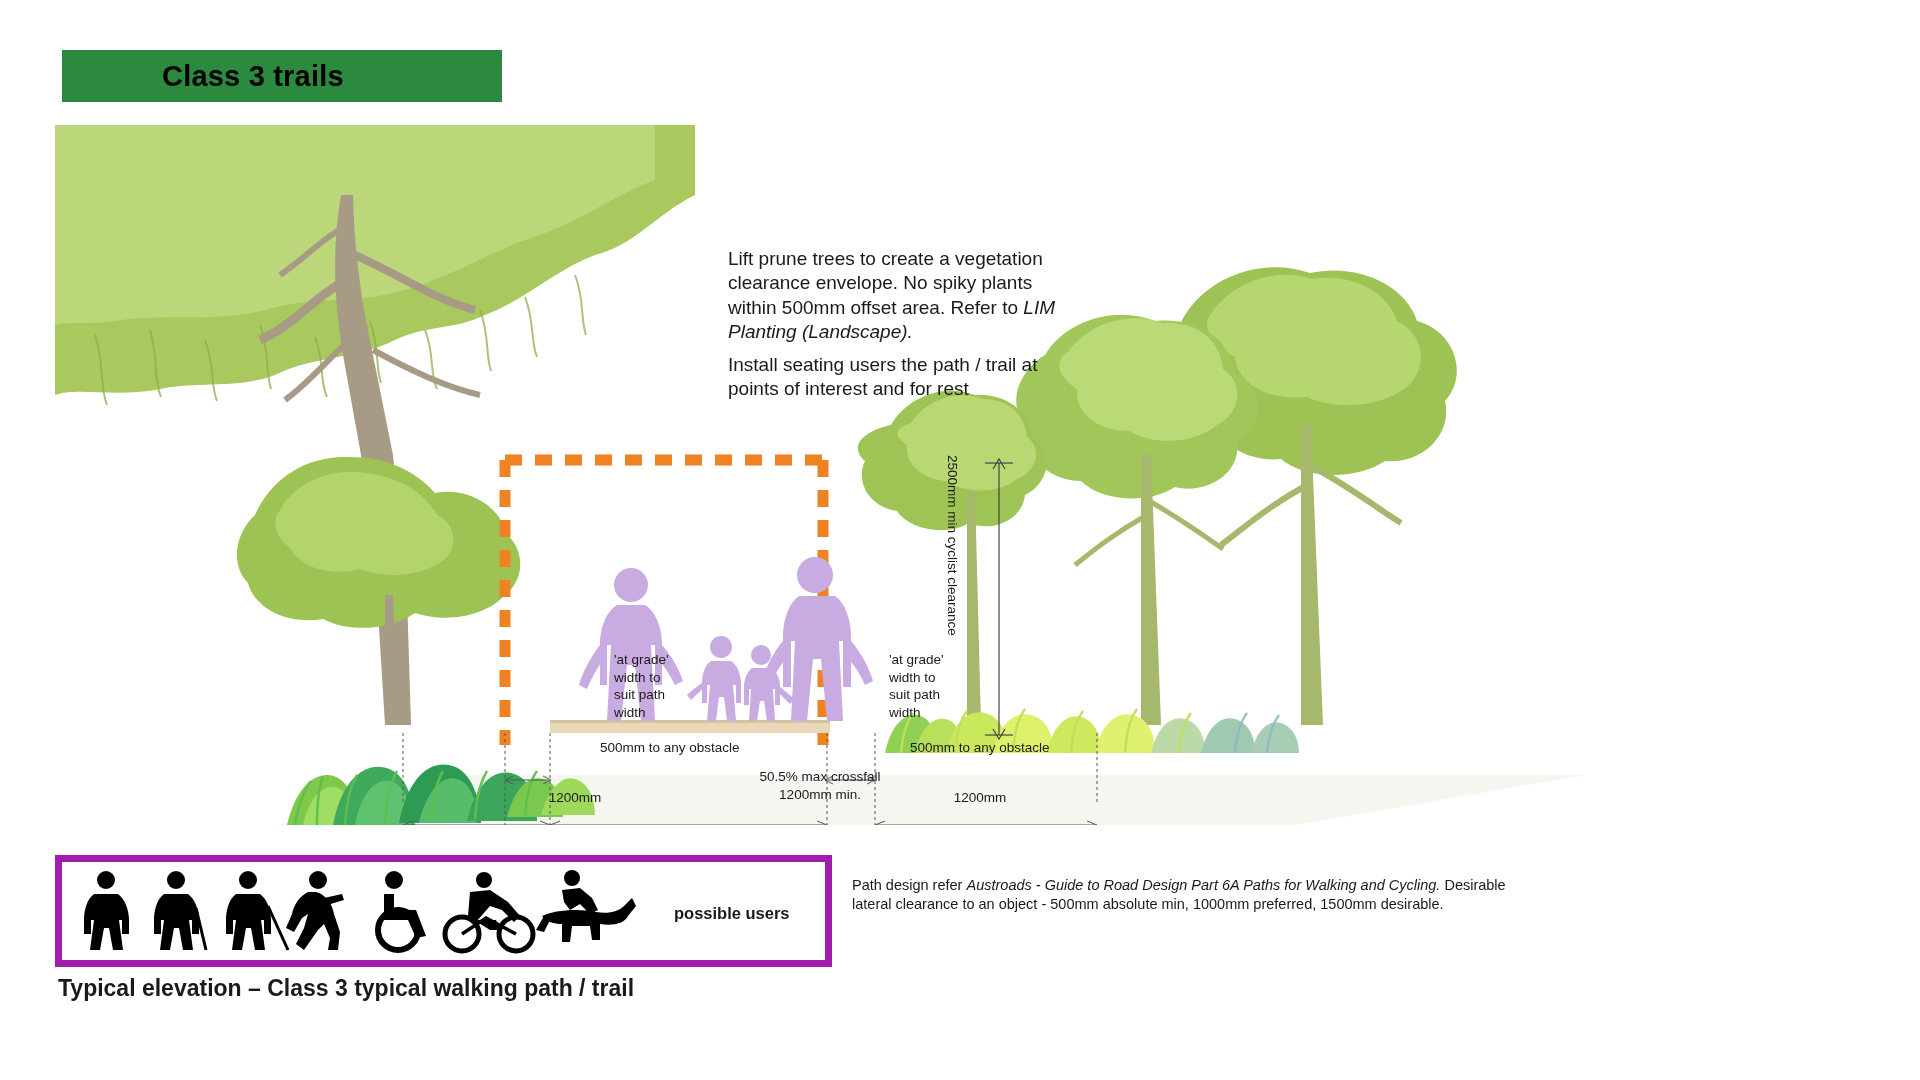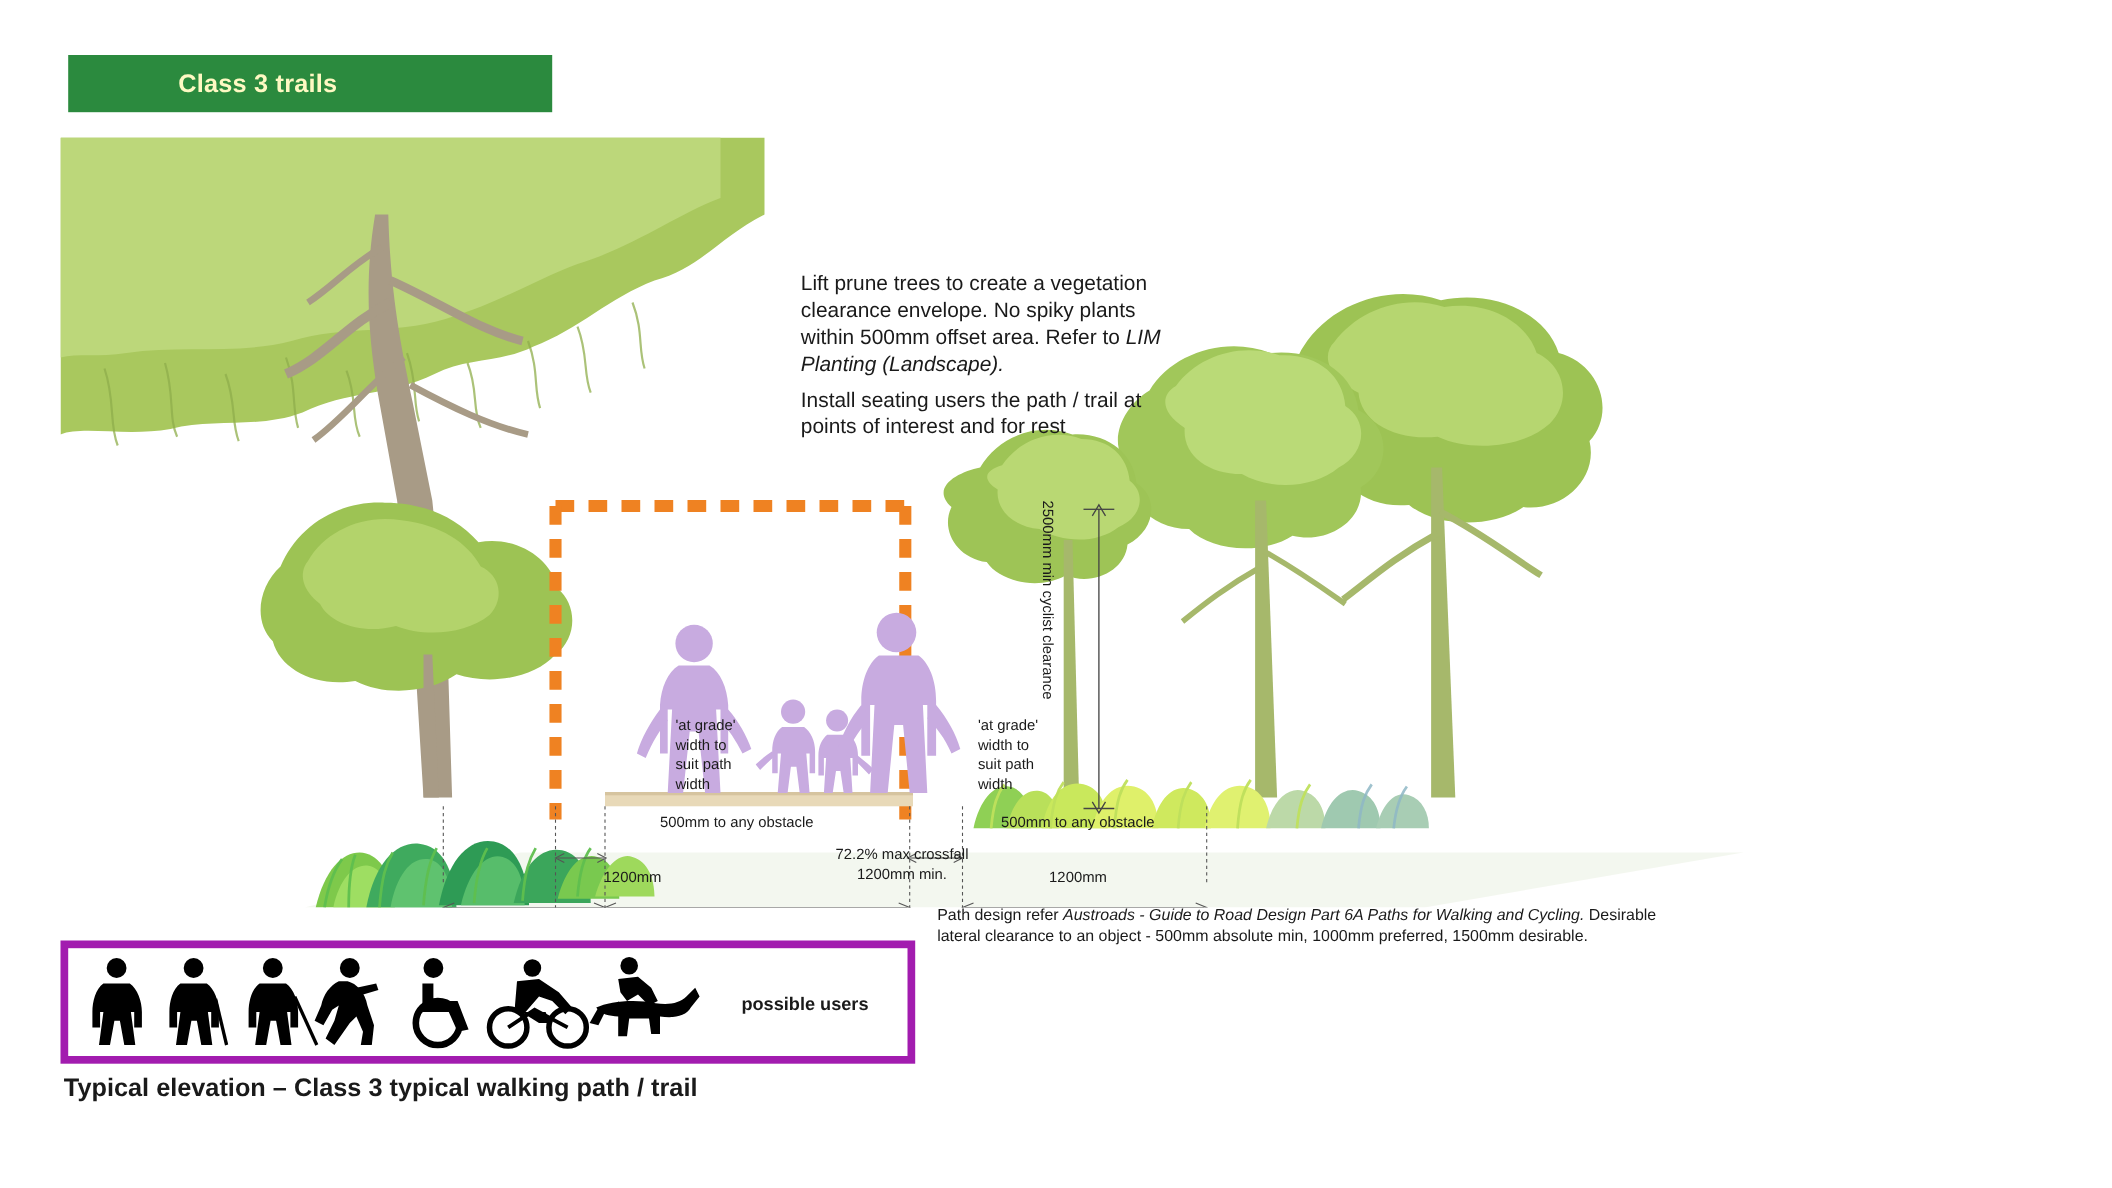--- a/index.html
+++ b/index.html
@@ -34,8 +34,8 @@
     align-items: center;
   }
   .banner span {
-    color: #fef9c3;
-    font-size: 23px;
+    color: #000000;
+    font-size: 29px;
     font-weight: bold;
     margin-left: 100px;
     letter-spacing: .2px;

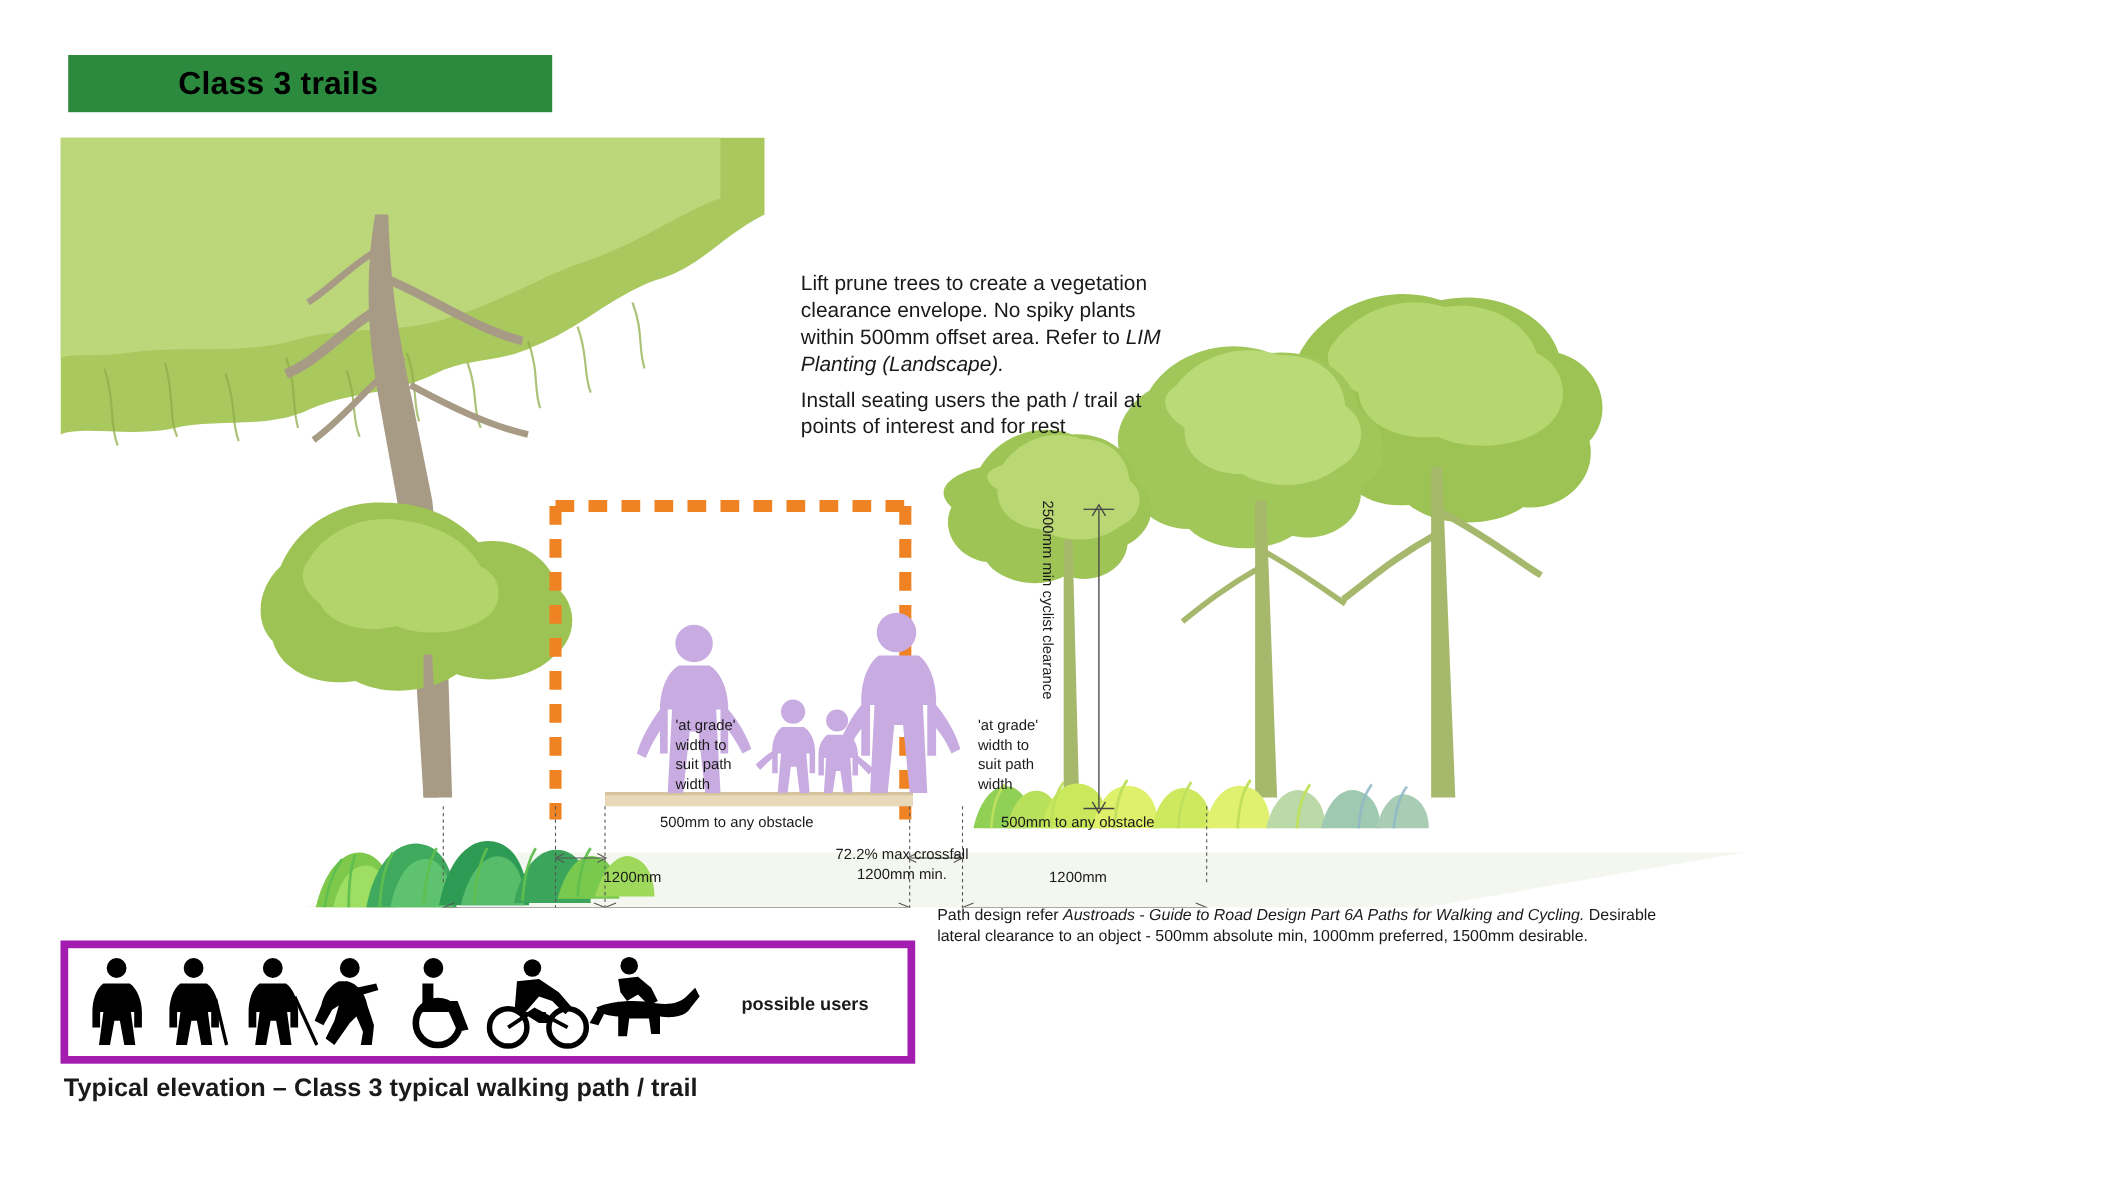--- a/index.html
+++ b/index.html
@@ -386,7 +386,7 @@
   <div class="dim-500-right">500mm to any obstacle</div>
 
   <div class="dim-cross">
-    <div>72.2% max crossfall</div>
+    <div>50.5% max crossfall</div>
     <div>1200mm min.</div>
   </div>
 

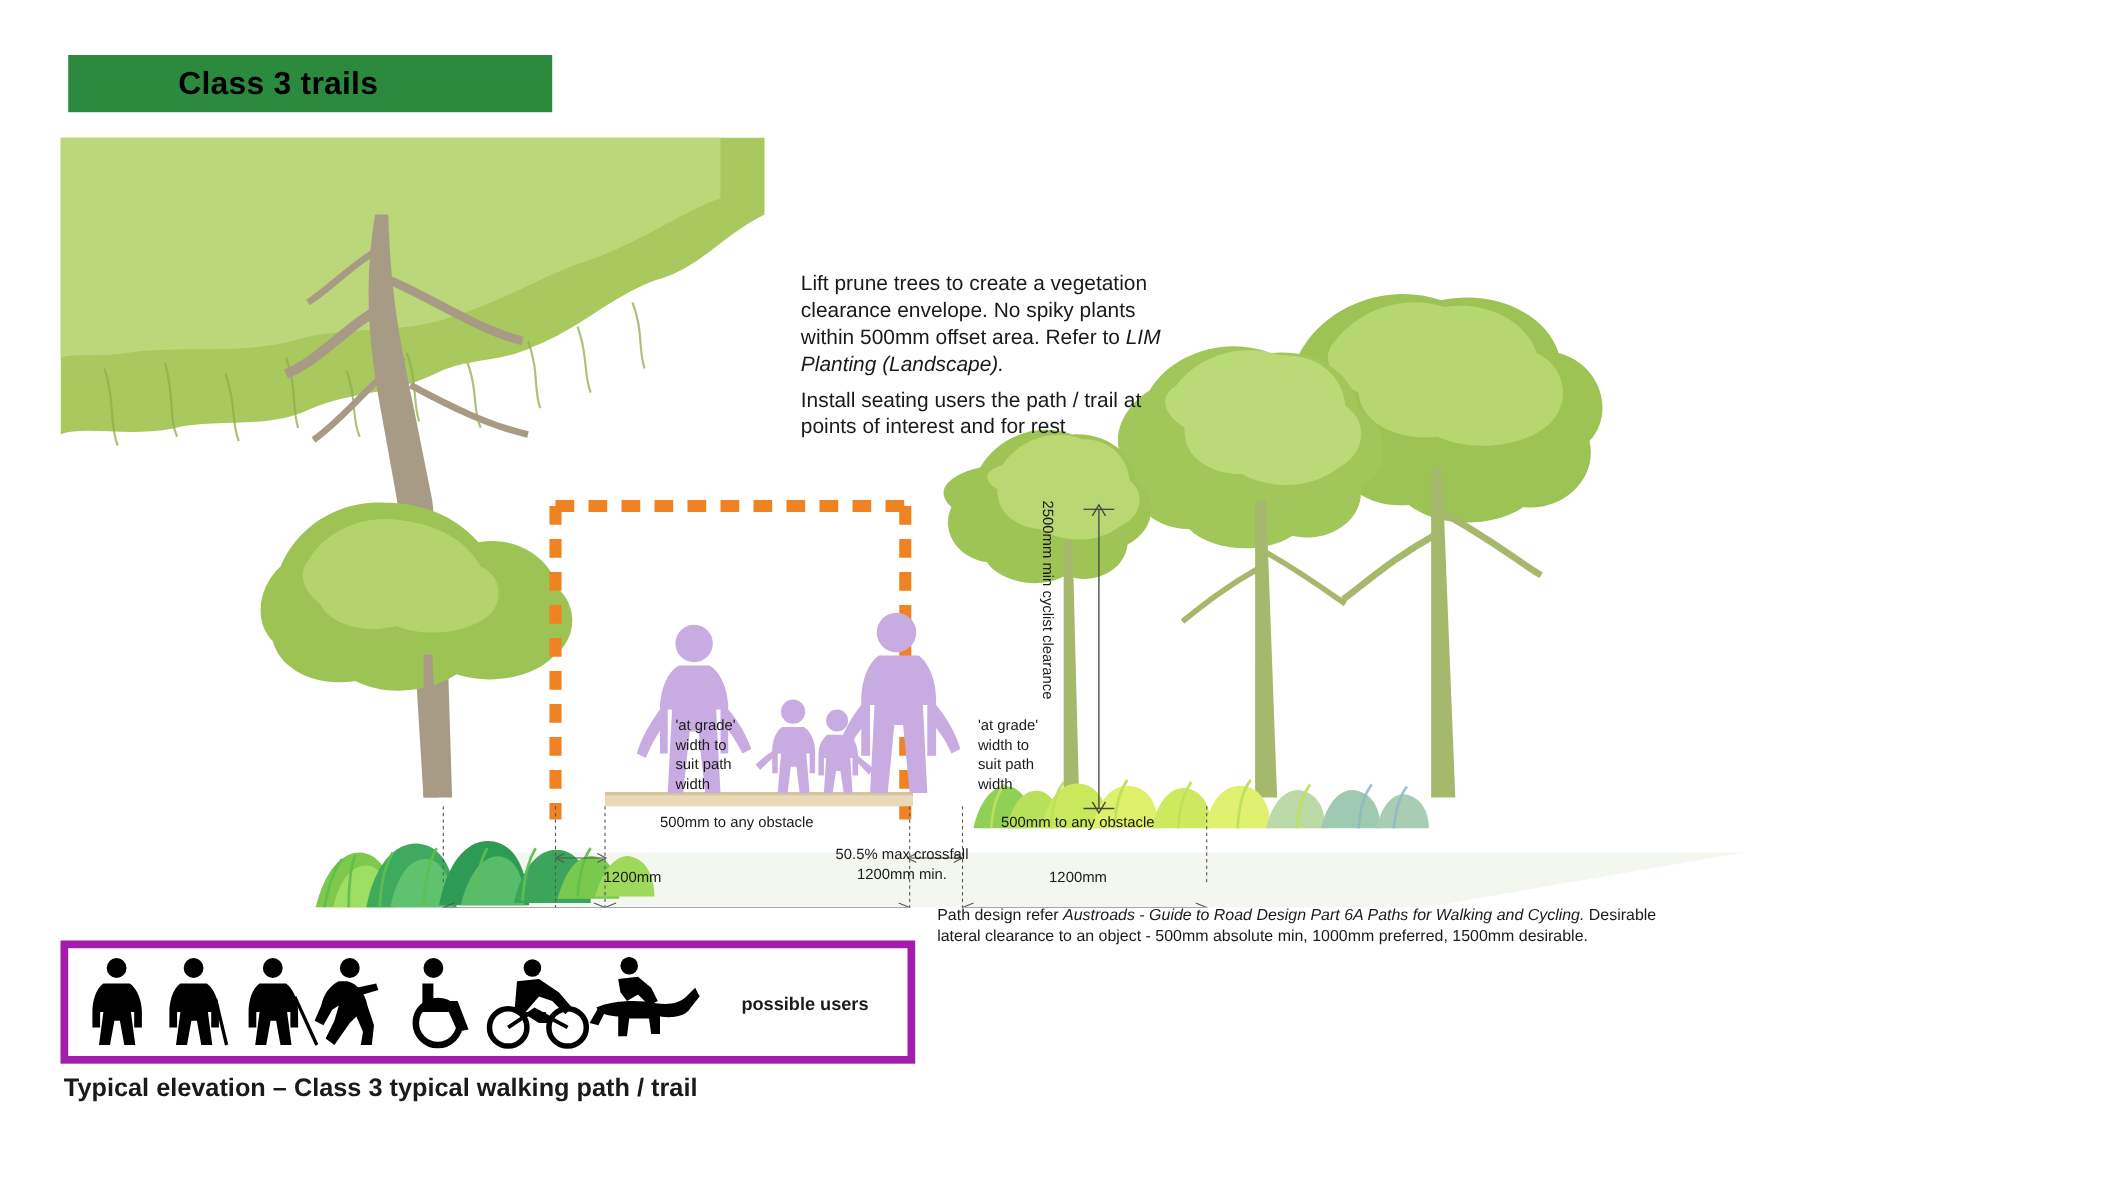--- a/index.html
+++ b/index.html
@@ -113,7 +113,7 @@
   .right-text {
     position: absolute;
     left: 852px;
-    top: 823px;
+    top: 876px;
     width: 680px;
     font-size: 14.5px;
     line-height: 1.3;

